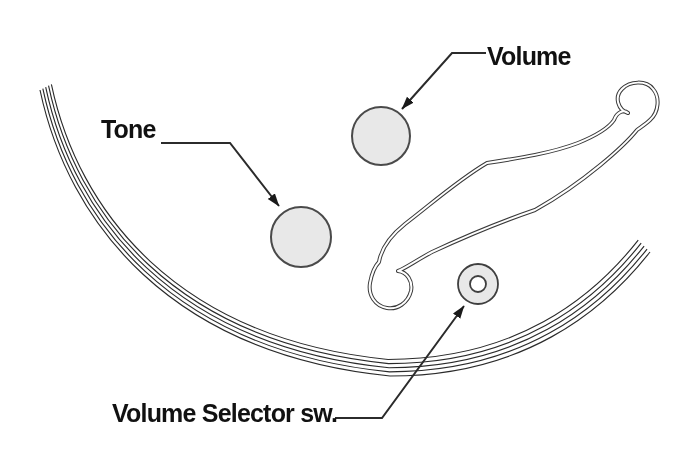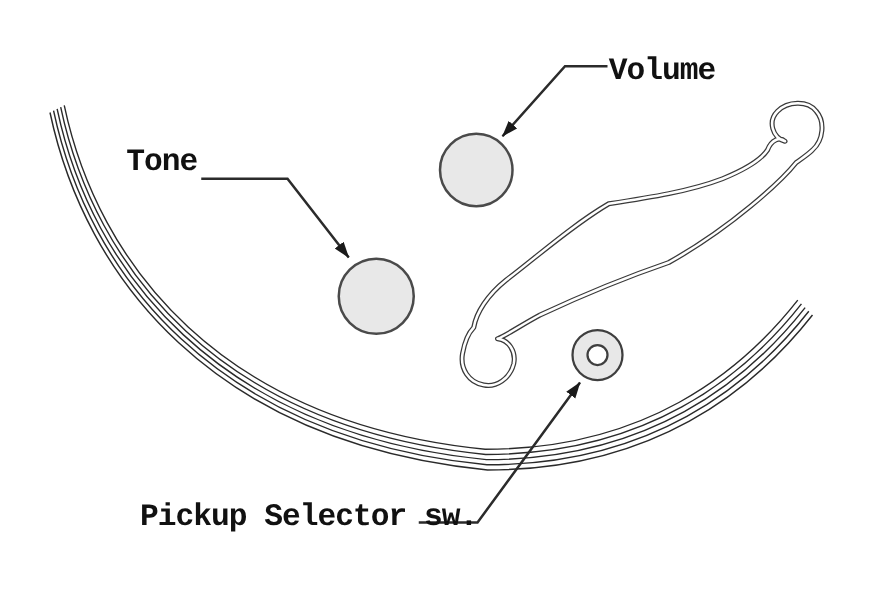--- a/index.html
+++ b/index.html
@@ -22,7 +22,6 @@
     color: #111111;
     white-space: nowrap;
     user-select: none;
-    font-family: Liberation Mono, monospace;
   }
 </style>
 </head>

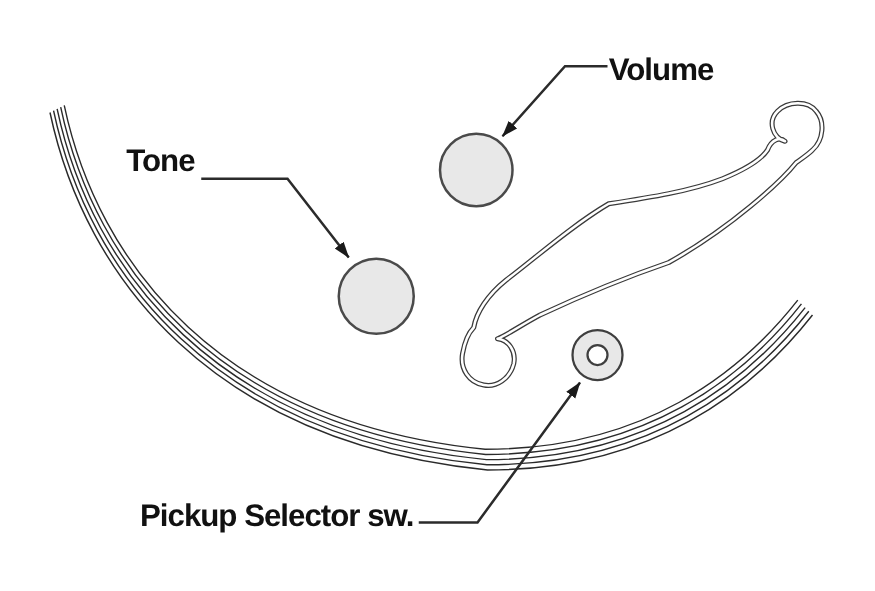--- a/index.html
+++ b/index.html
@@ -99,7 +99,7 @@
 
   <div class="callout-label" style="left:101px; top:117px">Tone</div>
 
-  <div class="callout-label" style="left:112px; top:401px">Pickup Selector sw.</div>
+  <div class="callout-label" style="left:112px; top:401px">Volume Selector sw.</div>
 
 </div>
 

